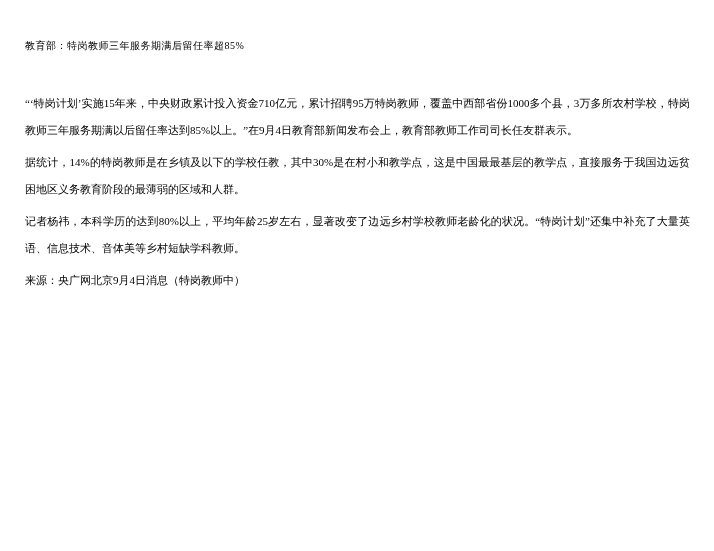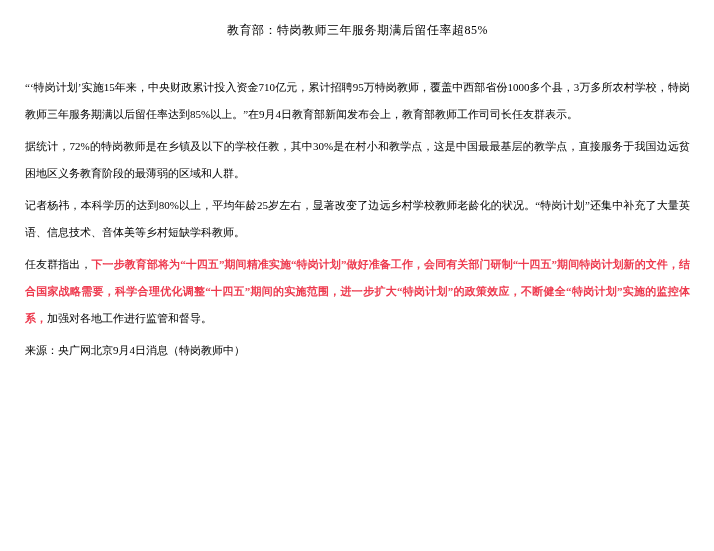--- a/index.html
+++ b/index.html
@@ -21,11 +21,10 @@
     padding: 16px 24px 0 25px;
   }
   .title {
-    text-align: center;
-    font-size: 12px;
+    font-size: 10px;
     font-weight: normal;
     line-height: 28px;
-    margin: 0 0 30px 0;
+    margin: 16px 0 30px 0;
     letter-spacing: 0.5px;
   }
   .content p {

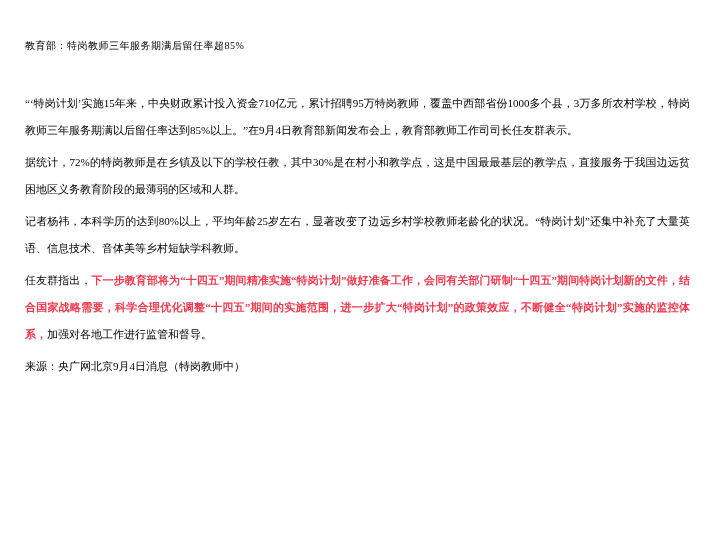--- a/index.html
+++ b/index.html
@@ -50,7 +50,7 @@
   <h1 class="title">教育部：特岗教师三年服务期满后留任率超85%</h1>
   <div class="content">
       <p><span class="seg-normal">“‘特岗计划’实施15年来，中央财政累计投入资金710亿元，累计招聘95万特岗教师，覆盖中西部省份1000多个县，3万多所农村学校，特岗教师三年服务期满以后留任率达到85%以上。”在9月4日教育部新闻发布会上，教育部教师工作司司长任友群表示。</span></p>
-      <p><span class="seg-normal">据统计，72%的特岗教师是在乡镇及以下的学校任教，其中30%是在村小和教学点，这是中国最最基层的教学点，直接服务于我国边远贫困地区义务教育阶段的最薄弱的区域和人群。</span></p>
+      <p><span class="seg-normal">据统计，14%的特岗教师是在乡镇及以下的学校任教，其中30%是在村小和教学点，这是中国最最基层的教学点，直接服务于我国边远贫困地区义务教育阶段的最薄弱的区域和人群。</span></p>
       <p><span class="seg-normal">记者杨祎，本科学历的达到80%以上，平均年龄25岁左右，显著改变了边远乡村学校教师老龄化的状况。“特岗计划”还集中补充了大量英语、信息技术、音体美等乡村短缺学科教师。</span></p>
       <p><span class="seg-normal">任友群指出，</span><span class="seg-red-bold">下一步教育部将为“十四五”期间精准实施“特岗计划”做好准备工作，会同有关部门研制“十四五”期间特岗计划新的文件，结合国家战略需要，科学合理优化调整“十四五”期间的实施范围，进一步扩大“特岗计划”的政策效应，不断健全“特岗计划”实施的监控体系，</span><span class="seg-normal">加强对各地工作进行监管和督导。</span></p>
       <p><span class="seg-normal">来源：央广网北京9月4日消息（特岗教师中）</span></p>

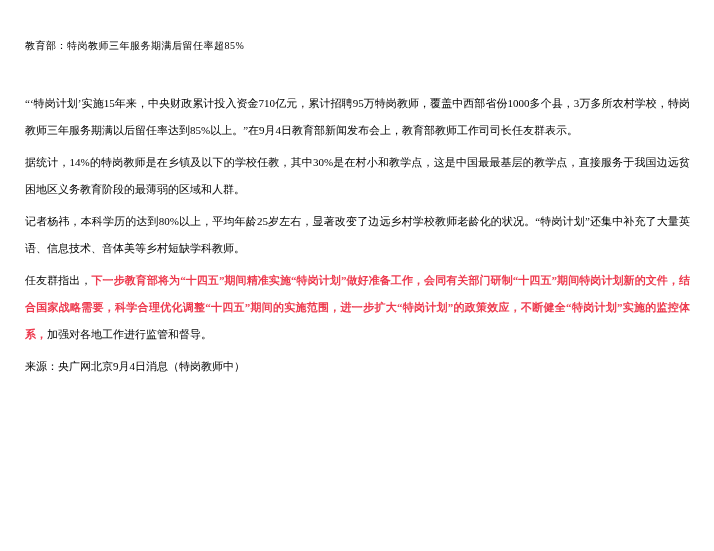--- a/index.html
+++ b/index.html
@@ -52,7 +52,6 @@
       <p><span class="seg-normal">“‘特岗计划’实施15年来，中央财政累计投入资金710亿元，累计招聘95万特岗教师，覆盖中西部省份1000多个县，3万多所农村学校，特岗教师三年服务期满以后留任率达到85%以上。”在9月4日教育部新闻发布会上，教育部教师工作司司长任友群表示。</span></p>
       <p><span class="seg-normal">据统计，14%的特岗教师是在乡镇及以下的学校任教，其中30%是在村小和教学点，这是中国最最基层的教学点，直接服务于我国边远贫困地区义务教育阶段的最薄弱的区域和人群。</span></p>
       <p><span class="seg-normal">记者杨祎，本科学历的达到80%以上，平均年龄25岁左右，显著改变了边远乡村学校教师老龄化的状况。“特岗计划”还集中补充了大量英语、信息技术、音体美等乡村短缺学科教师。</span></p>
-      <p><span class="seg-normal">任友群指出，</span><span class="seg-red-bold">下一步教育部将为“十四五”期间精准实施“特岗计划”做好准备工作，会同有关部门研制“十四五”期间特岗计划新的文件，结合国家战略需要，科学合理优化调整“十四五”期间的实施范围，进一步扩大“特岗计划”的政策效应，不断健全“特岗计划”实施的监控体系，</span><span class="seg-normal">加强对各地工作进行监管和督导。</span></p>
       <p><span class="seg-normal">来源：央广网北京9月4日消息（特岗教师中）</span></p>
     </div>
 </div>

